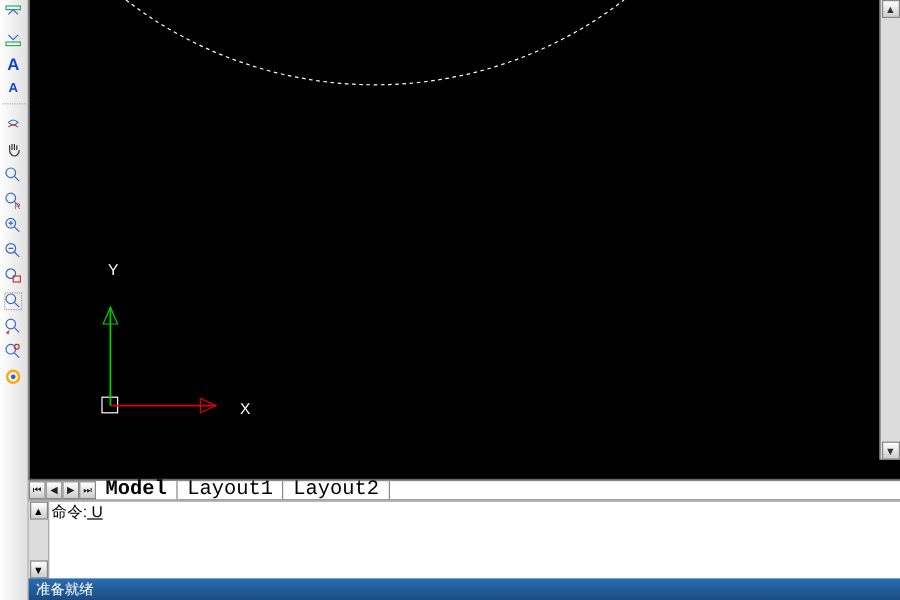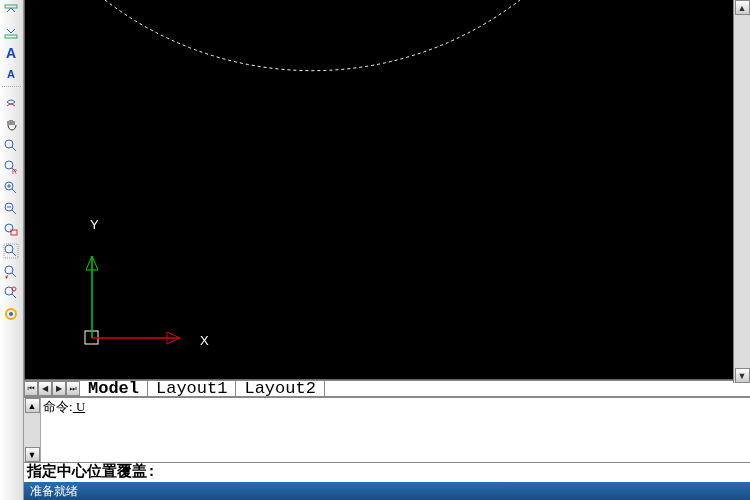--- a/index.html
+++ b/index.html
@@ -21,7 +21,7 @@
 .cmd { height:65px; background:#fff; border-top:1px solid #888; display:flex; }
 .cmd .scrollbox { width:17px; background:#dcdcdc; border-right:1px solid #aaa; display:flex; flex-direction:column; justify-content:space-between; align-items:center; }
 .cmd .scrollbox div { width:15px; height:15px; background:linear-gradient(#fff,#ccc); border:1px solid #888; font-size:9px; display:flex; align-items:center; justify-content:center; }
-.cmd-lines { flex:1; font-family:Liberation Serif, serif; font-size:13px; line-height:15px; padding:1px 2px; }
+.cmd-lines { flex:1; font-family:Liberation Sans, sans-serif; font-size:13px; line-height:15px; padding:1px 2px; }
 .cmd-input { height:20px; line-height:20px; font-family:"SimSun","Courier New",monospace; font-size:15px; font-weight:bold; padding:0 3px; background:#fff; border-top:1px solid #888; }
 .status { height:18px; background:linear-gradient(#2a6db0,#1a4d84); color:#fff; font-size:12px; line-height:18px; padding:0 6px; font-family:"SimSun",Arial,sans-serif; }
 .axis-x-lbl { position:absolute; left:175px; top:333px; color:#fff; font-size:13px; }

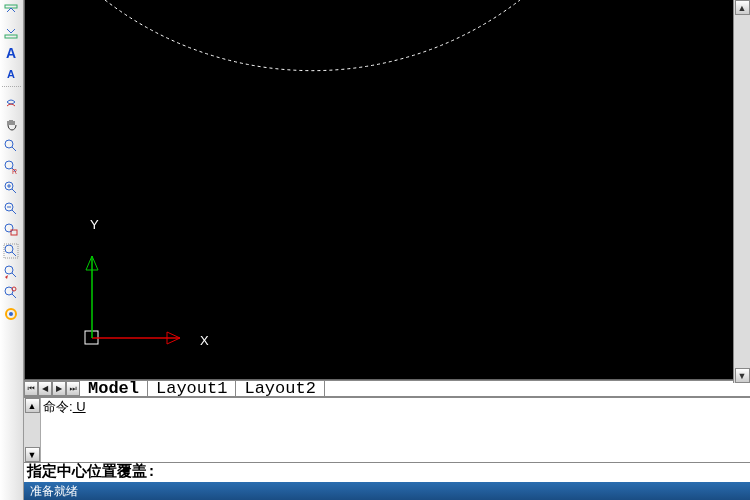--- a/index.html
+++ b/index.html
@@ -168,7 +168,6 @@
       </div>
     </div>
 
-    <div class="cmd-input">指定中心位置覆盖:</div>
 
     <div class="status">准备就绪</div>
   </div>

